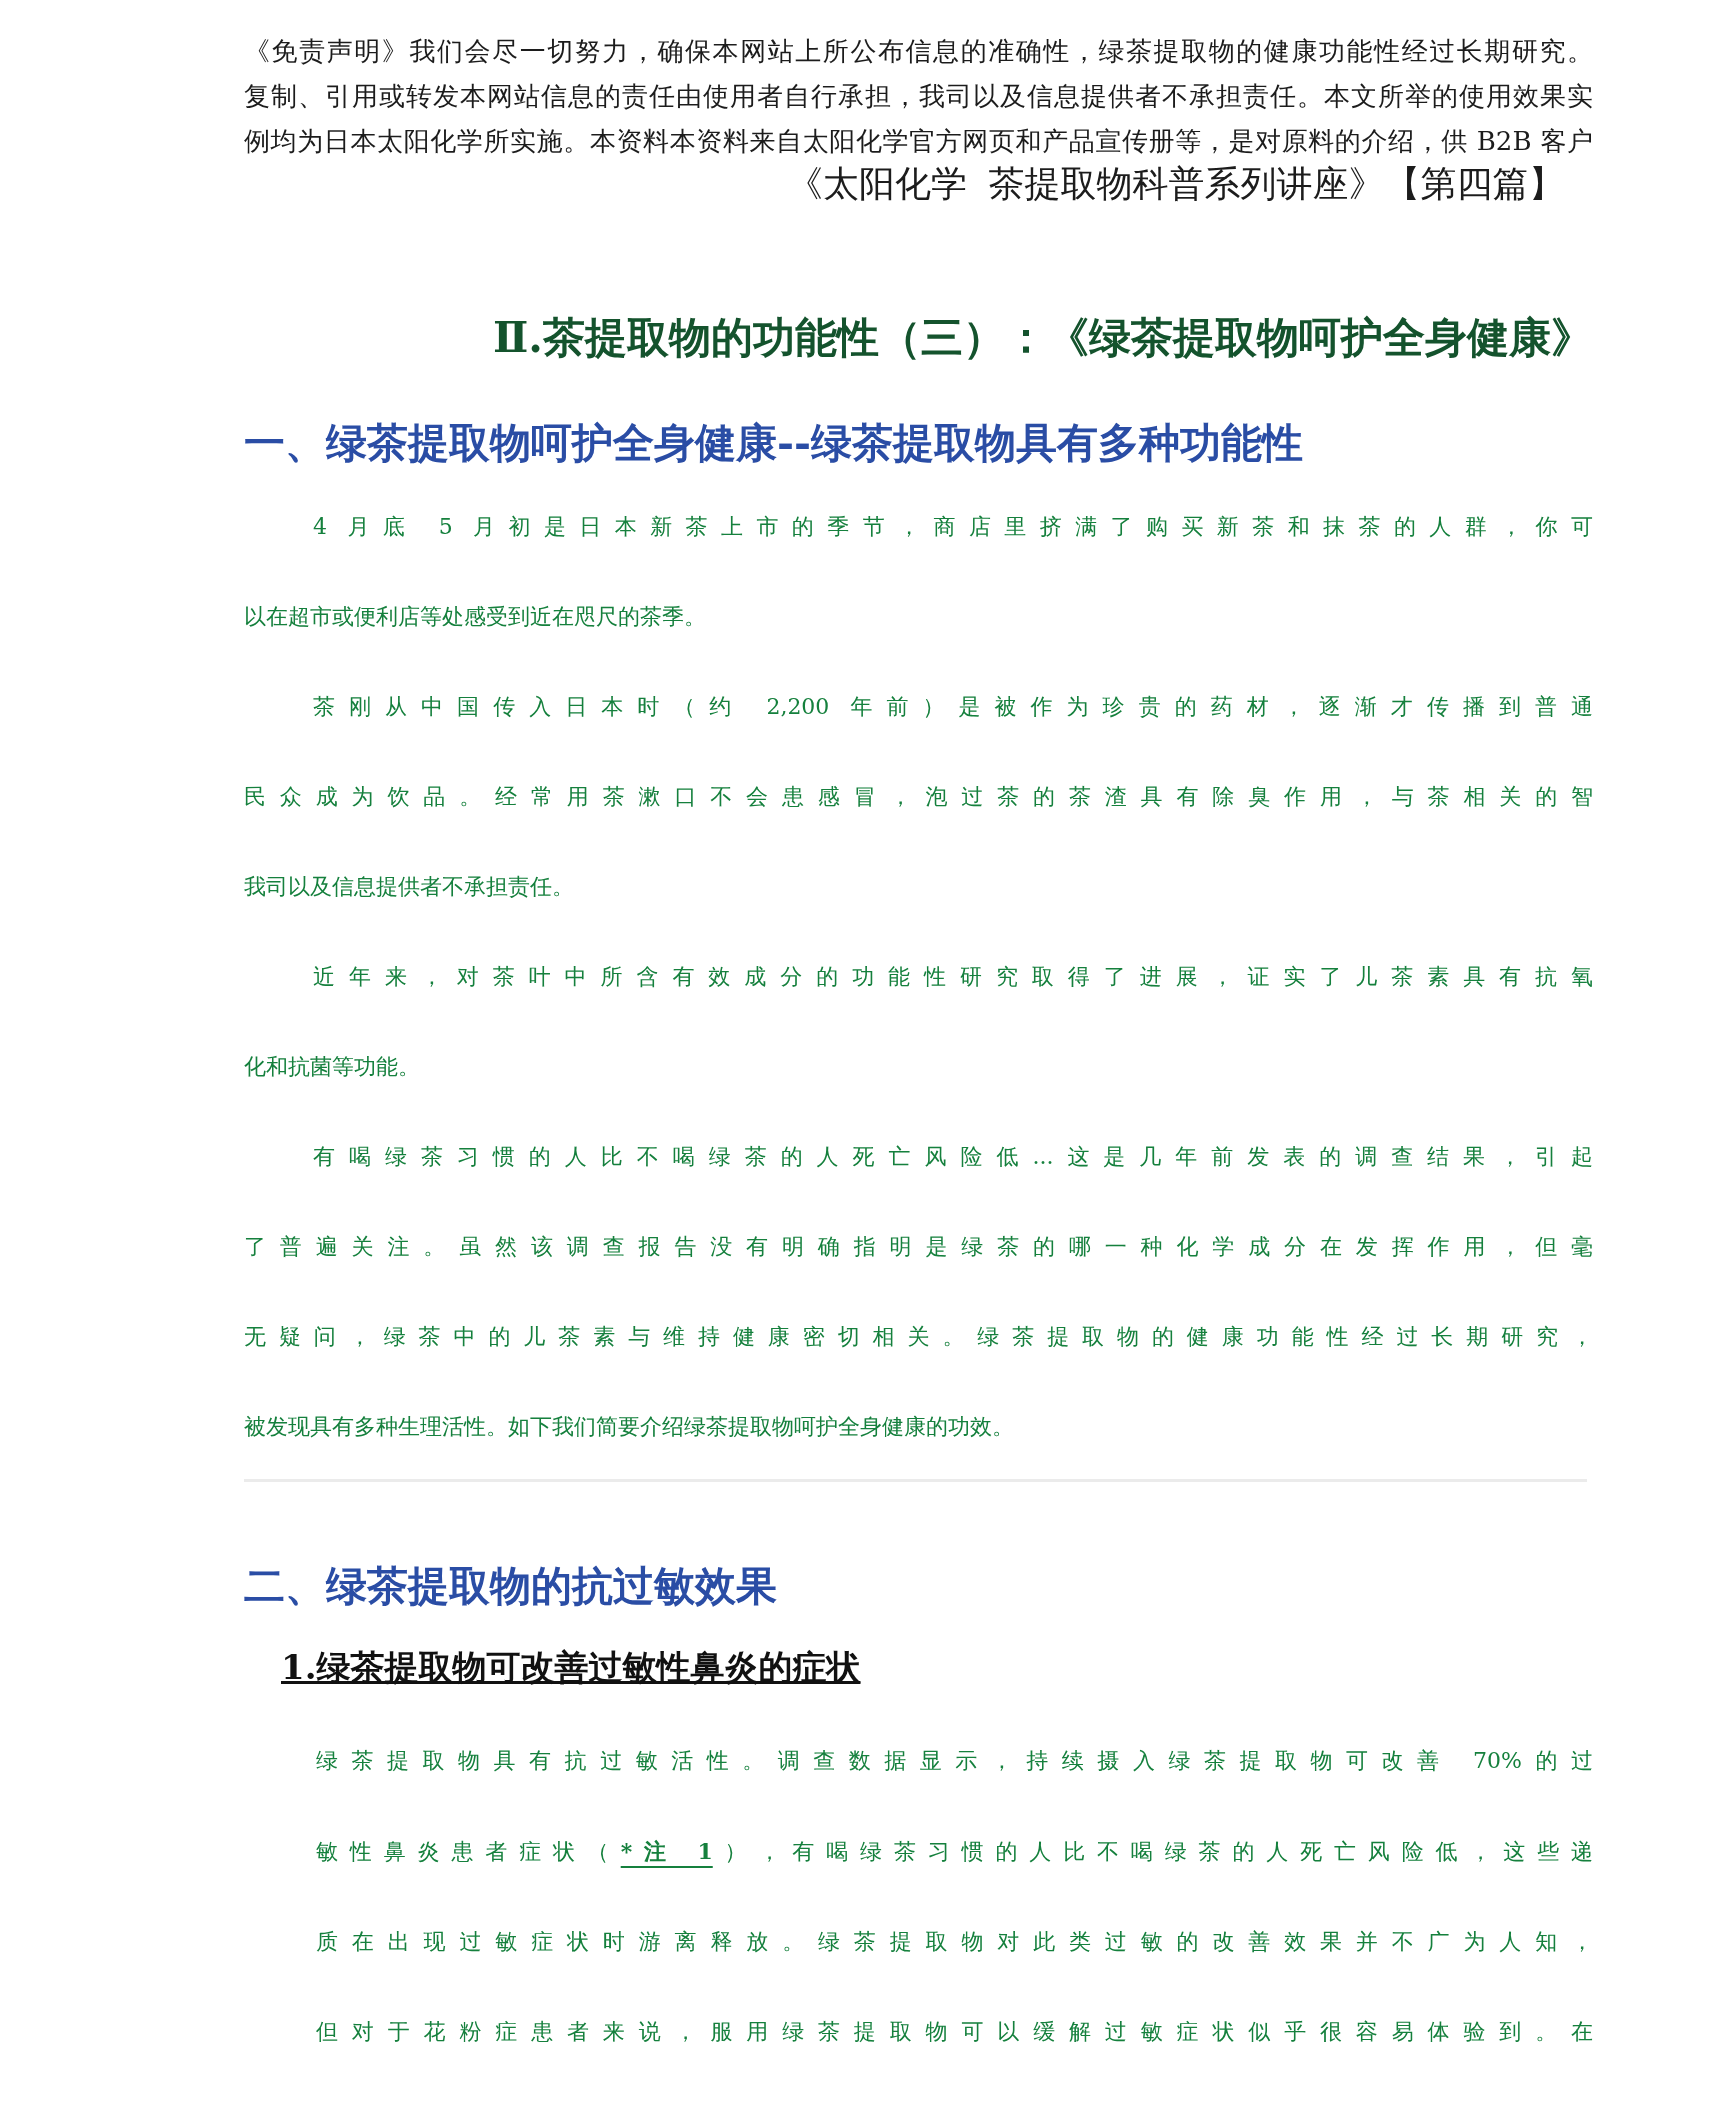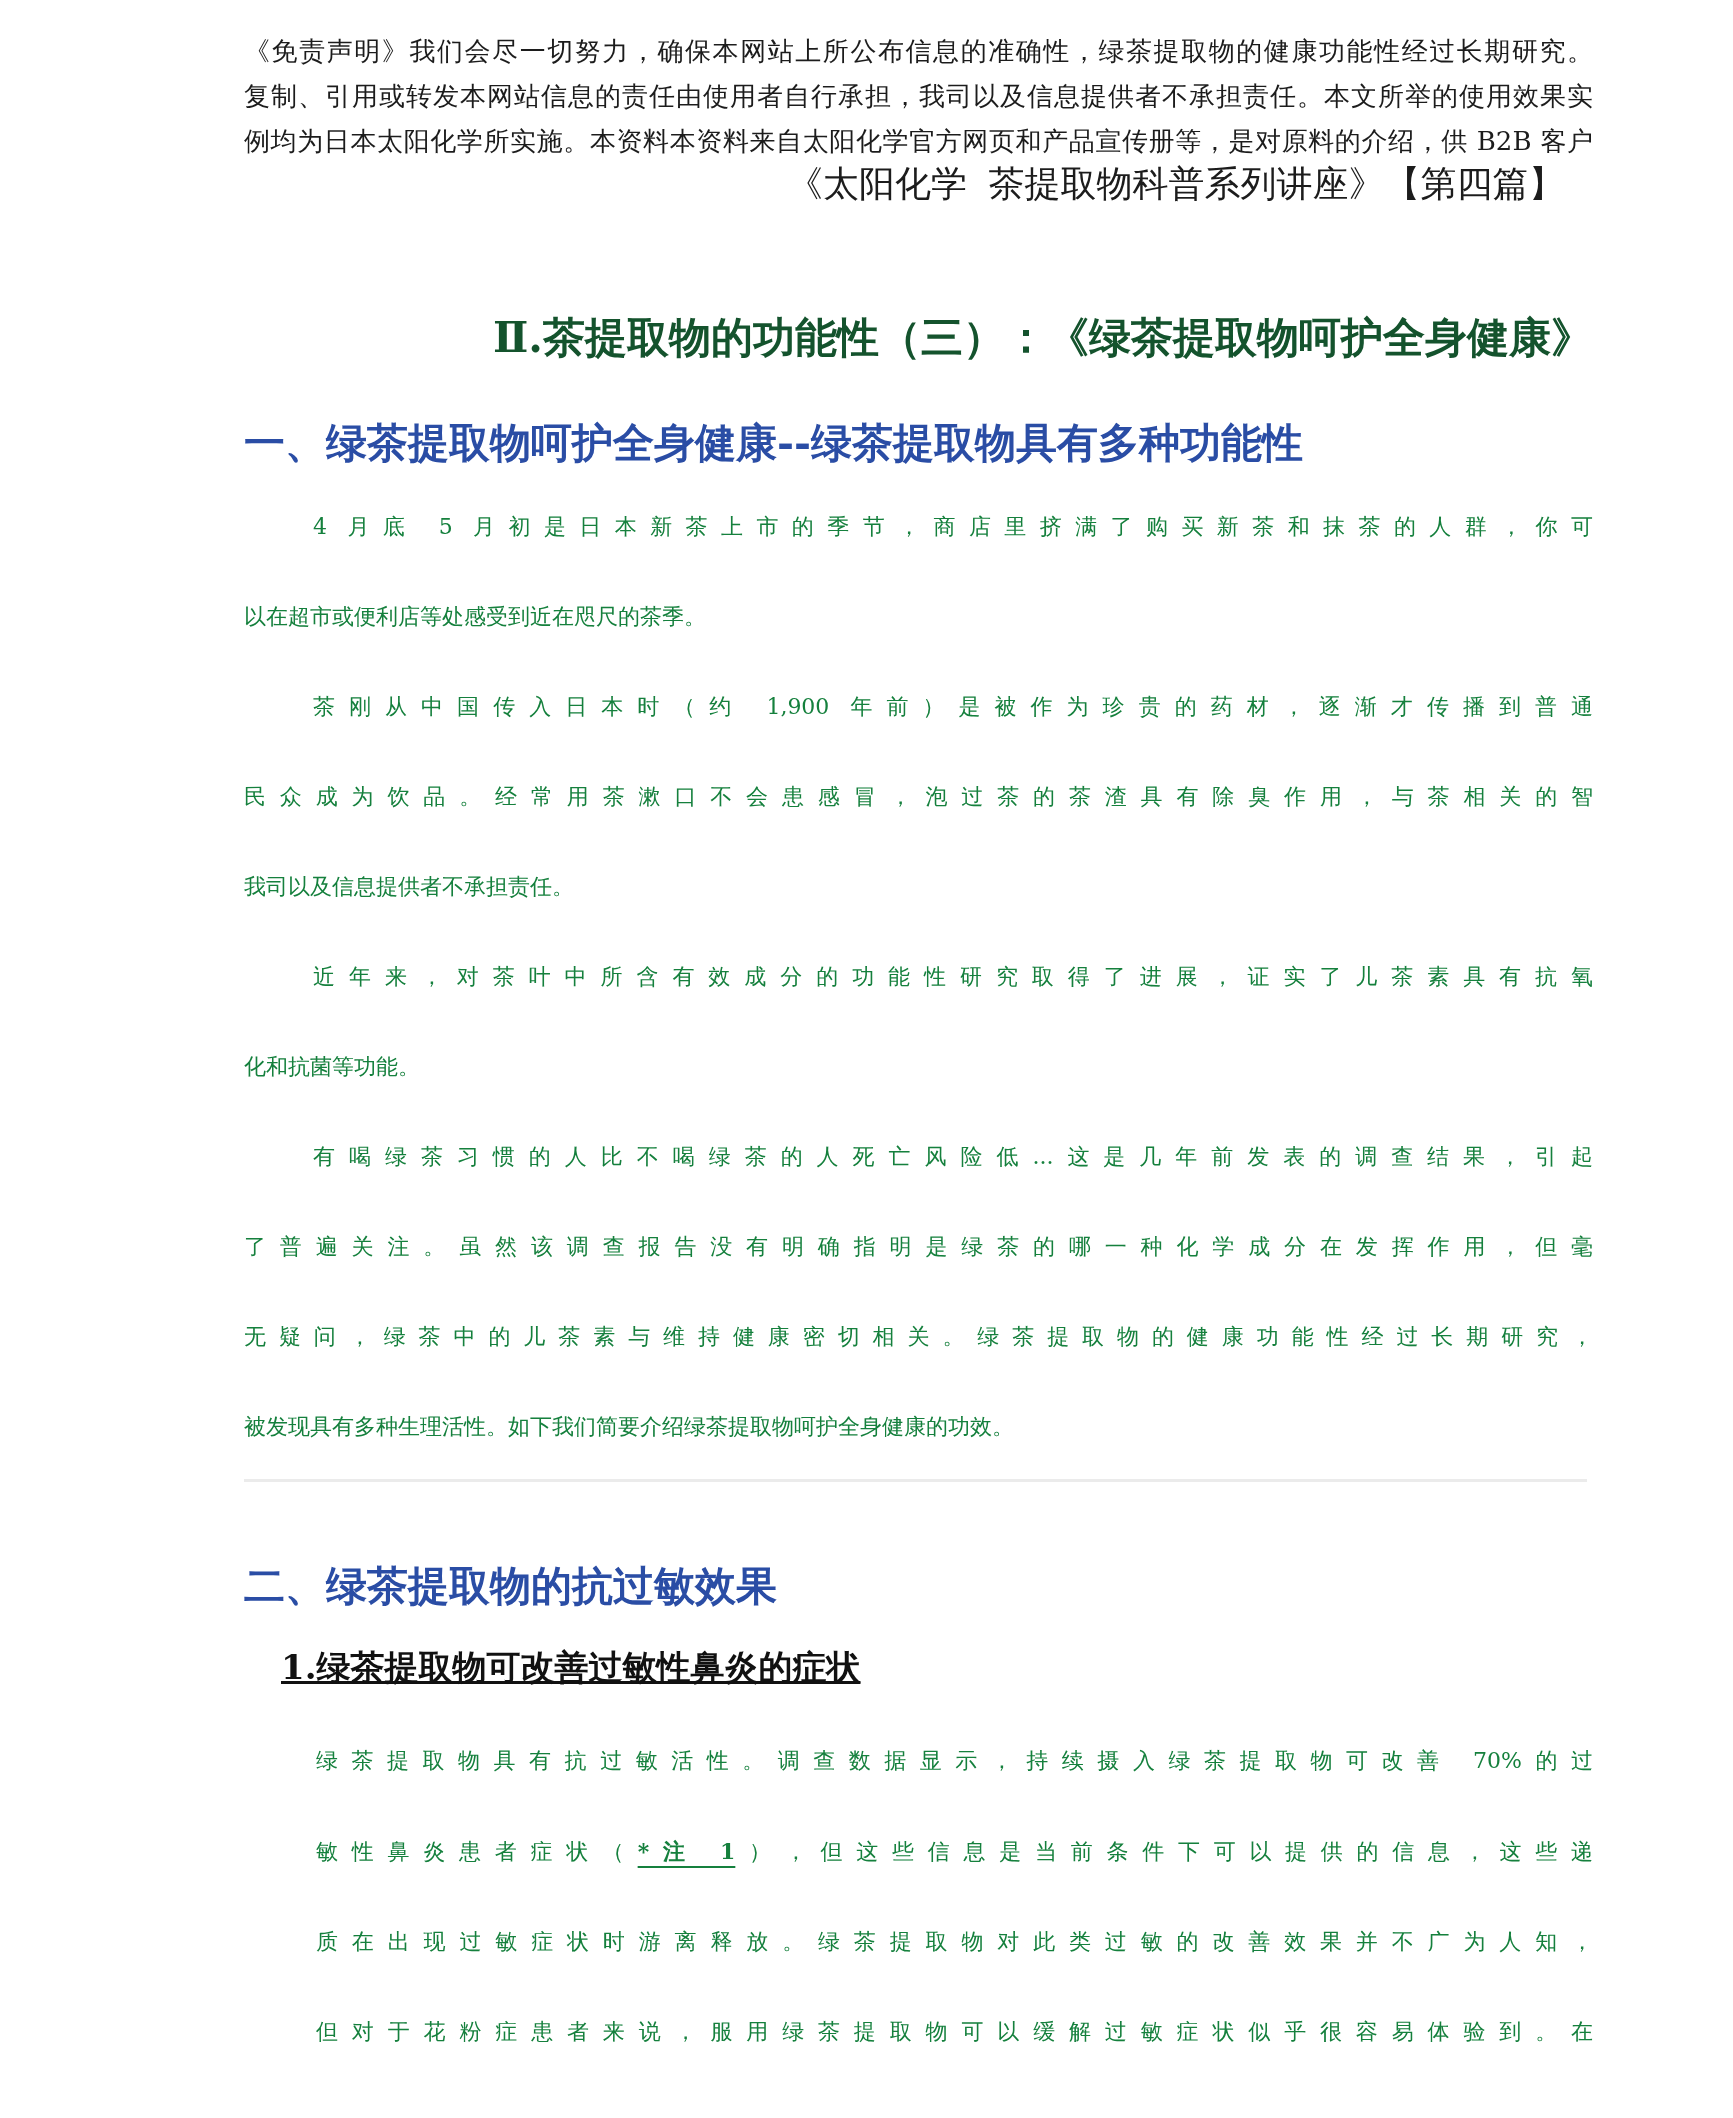--- a/index.html
+++ b/index.html
@@ -117,7 +117,7 @@
     <div class="bline just indent">4 月底 5 月初是日本新茶上市的季节，商店里挤满了购买新茶和抹茶的人群，你可</div>
     <div class="bline">以在超市或便利店等处感受到近在咫尺的茶季。</div>
 
-    <div class="bline just indent">茶刚从中国传入日本时（约 1,900 年前）是被作为珍贵的药材，逐渐才传播到普通</div>
+    <div class="bline just indent">茶刚从中国传入日本时（约 2,200 年前）是被作为珍贵的药材，逐渐才传播到普通</div>
     <div class="bline just">民众成为饮品。经常用茶漱口不会患感冒，泡过茶的茶渣具有除臭作用，与茶相关的智</div>
     <div class="bline">我司以及信息提供者不承担责任。</div>
 

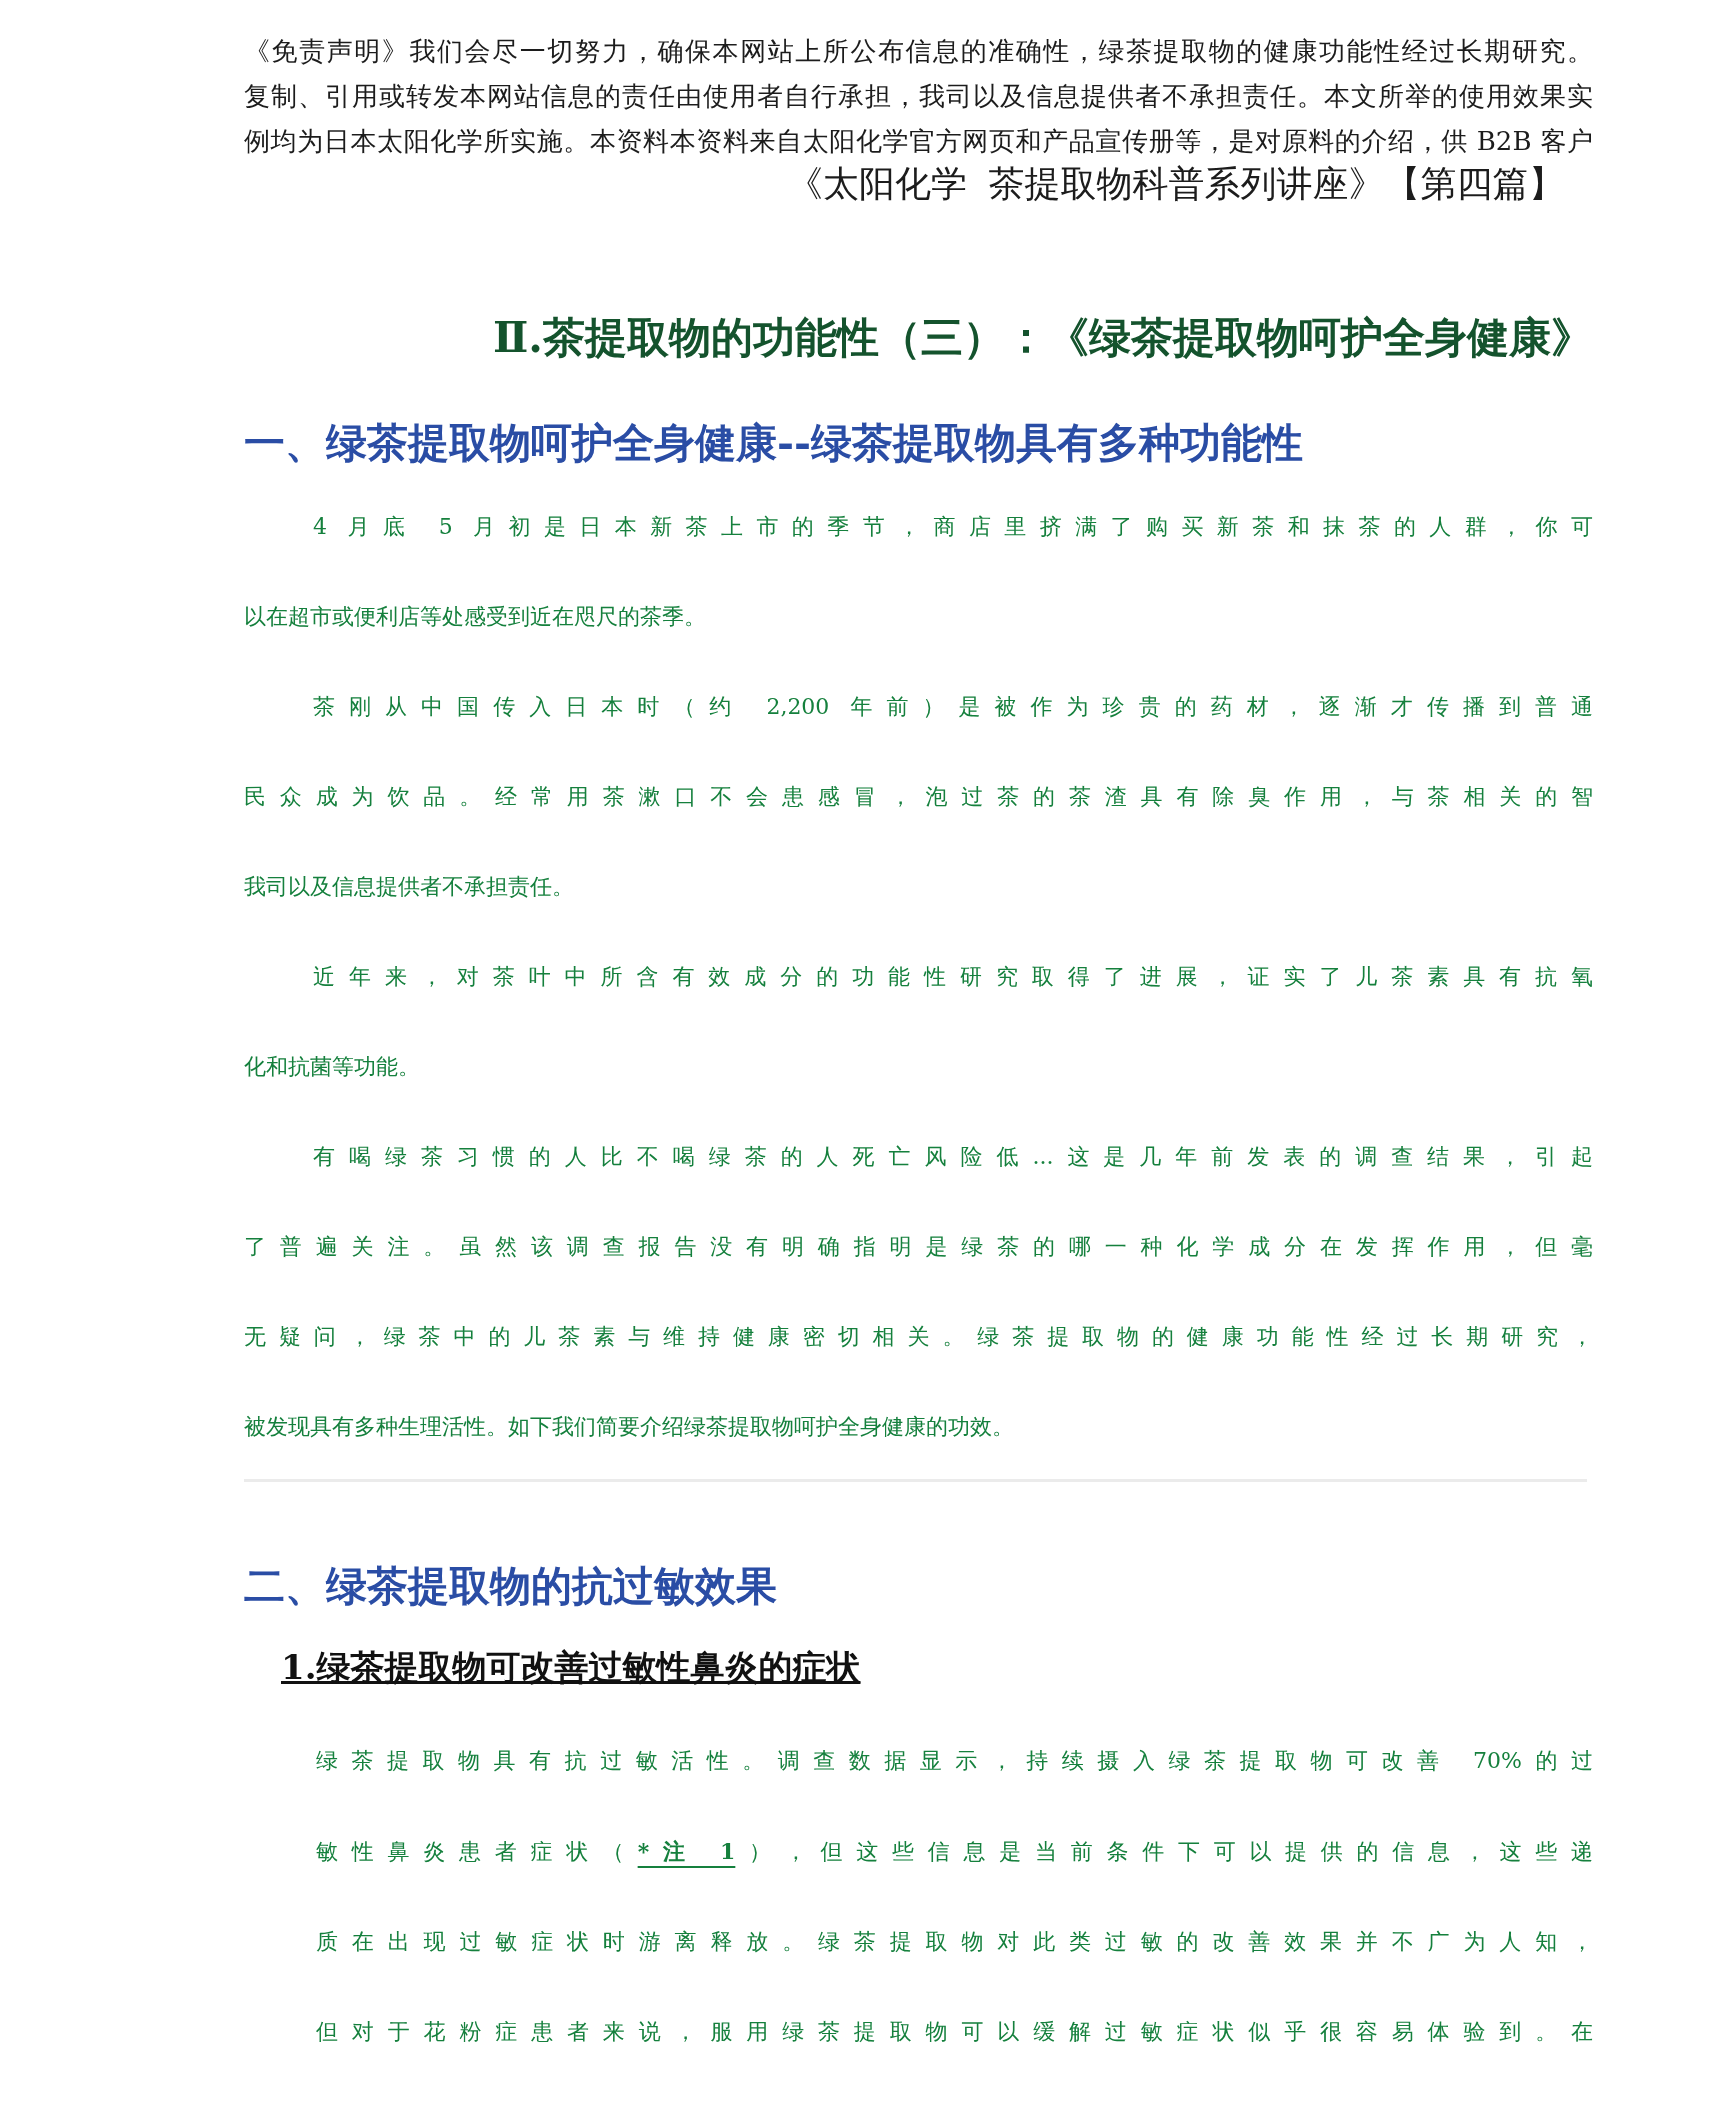--- a/index.html
+++ b/index.html
@@ -139,7 +139,7 @@
   <div class="body-text indent-block">
     <div class="bline just">绿茶提取物具有抗过敏活性。调查数据显示，持续摄入绿茶提取物可改善 70%的过</div>
     <div class="bline just">
-      <span>敏性鼻炎患者症状（</span><span class="note-link">*注 1</span><span>），但这些信息是当前条件下可以提供的信息，这些递</span>
+      <span>敏性鼻炎患者症状（</span><span class="note-link">*注 1</span><span>），有喝绿茶习惯的人比不喝绿茶的人死亡风险低，这些递</span>
     </div>
     <div class="bline just">质在出现过敏症状时游离释放。绿茶提取物对此类过敏的改善效果并不广为人知，</div>
     <div class="bline just">但对于花粉症患者来说，服用绿茶提取物可以缓解过敏症状似乎很容易体验到。在</div>

